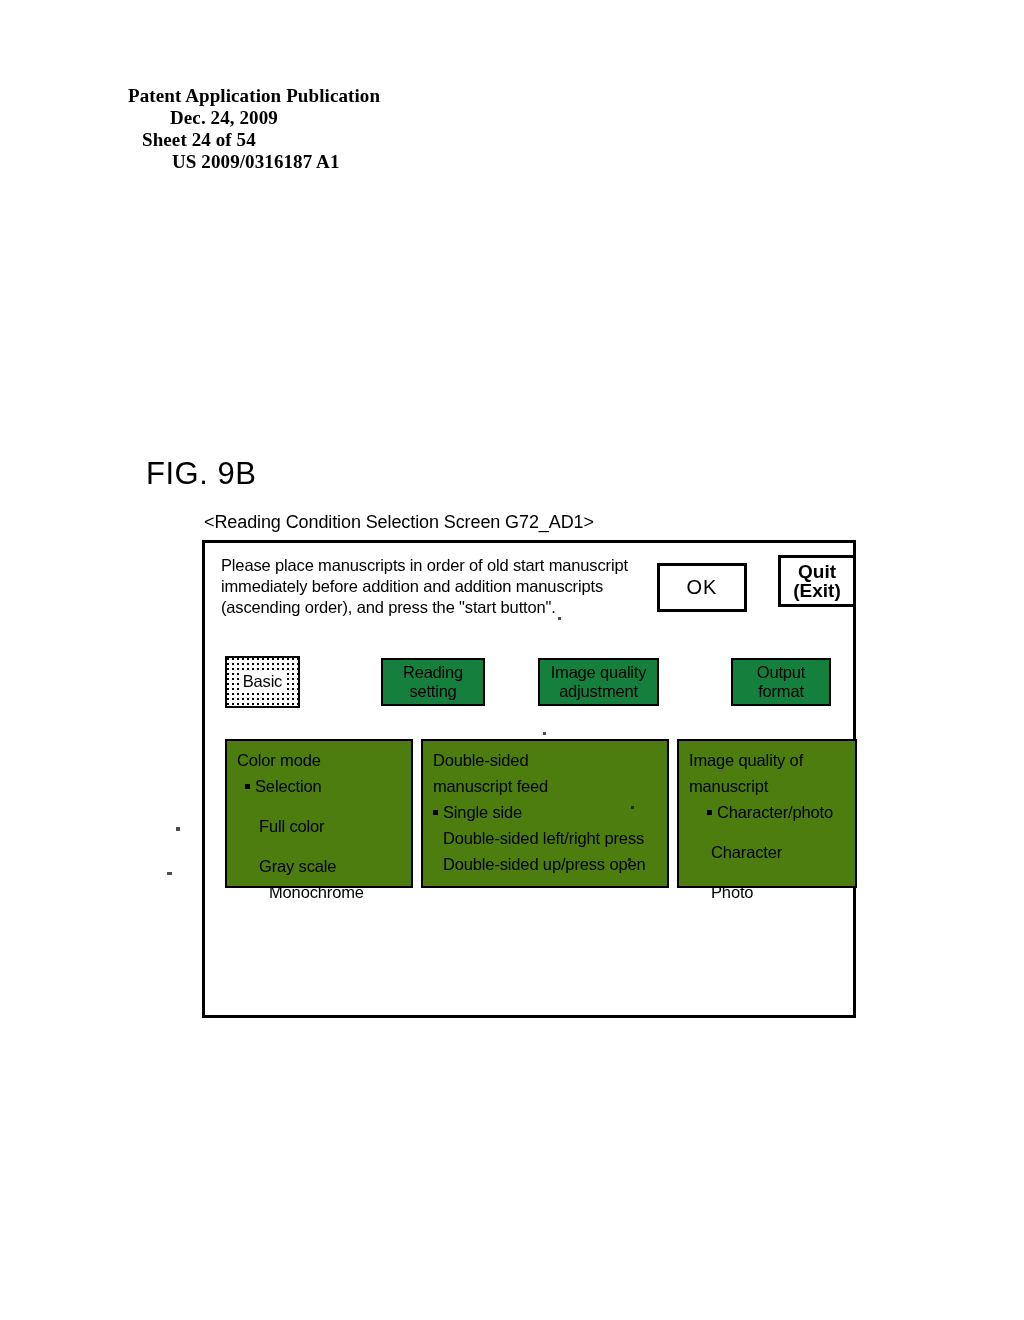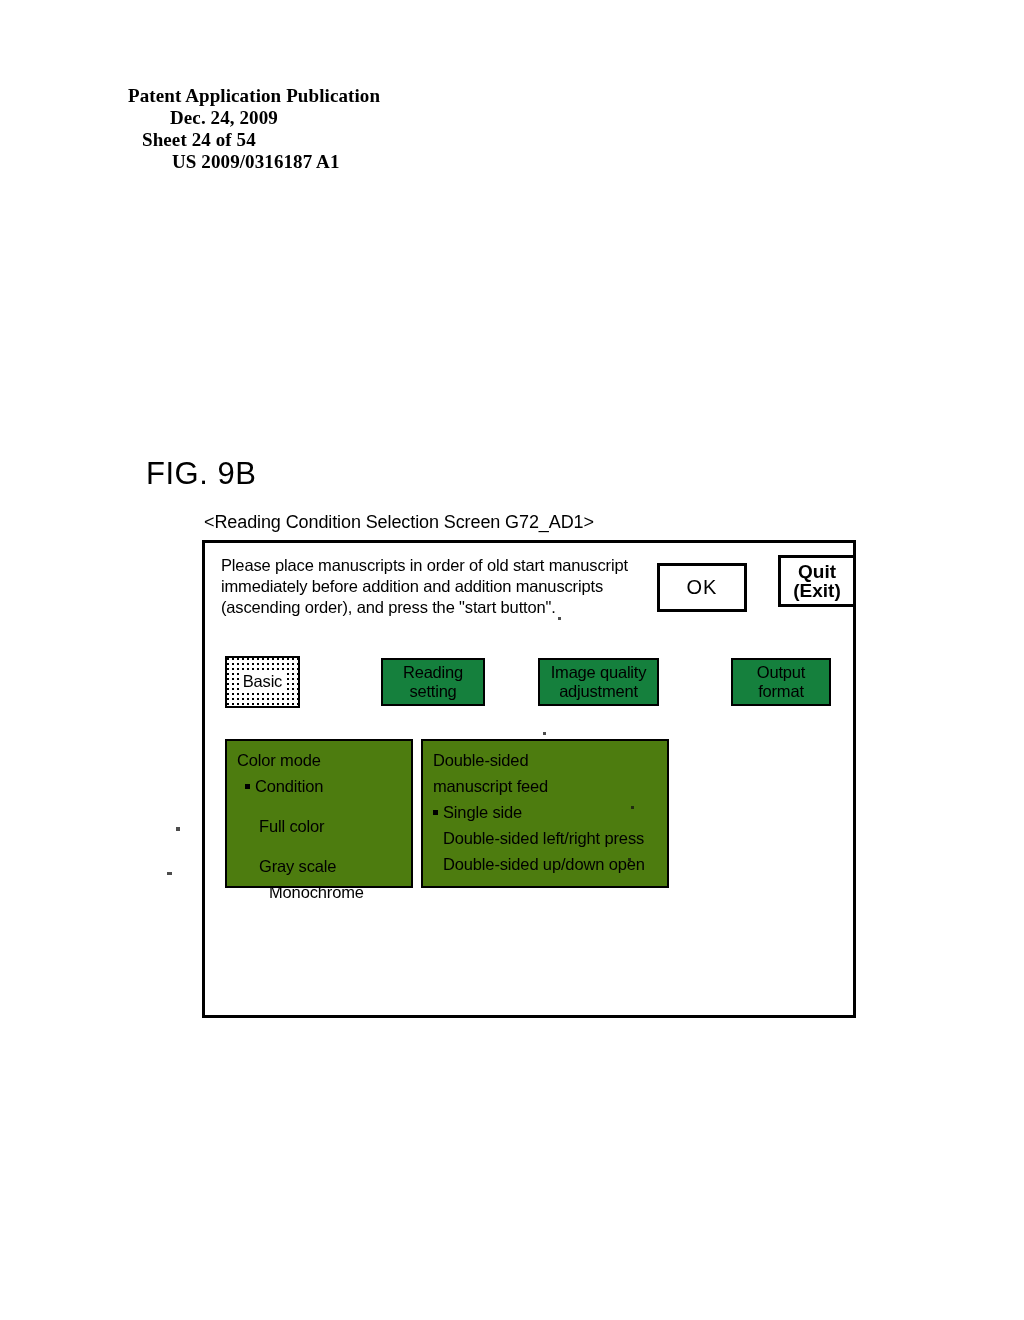--- a/index.html
+++ b/index.html
@@ -284,6 +284,19 @@
     </span>
   </div>
 
+  <div class="panel panel-imgqual">
+    <span class="panel-title">Image quality of</span>
+    <span class="panel-title">manuscript</span>
+    <span class="opt opt-sel-c">
+      <span class="bullet"></span><span>Character/photo</span>
+    </span>
+    <span class="opt opt-indent">
+      <span>Character</span>
+    </span>
+    <span class="opt opt-indent">
+      <span>Photo</span>
+    </span>
+  </div>
 
 </div>
 

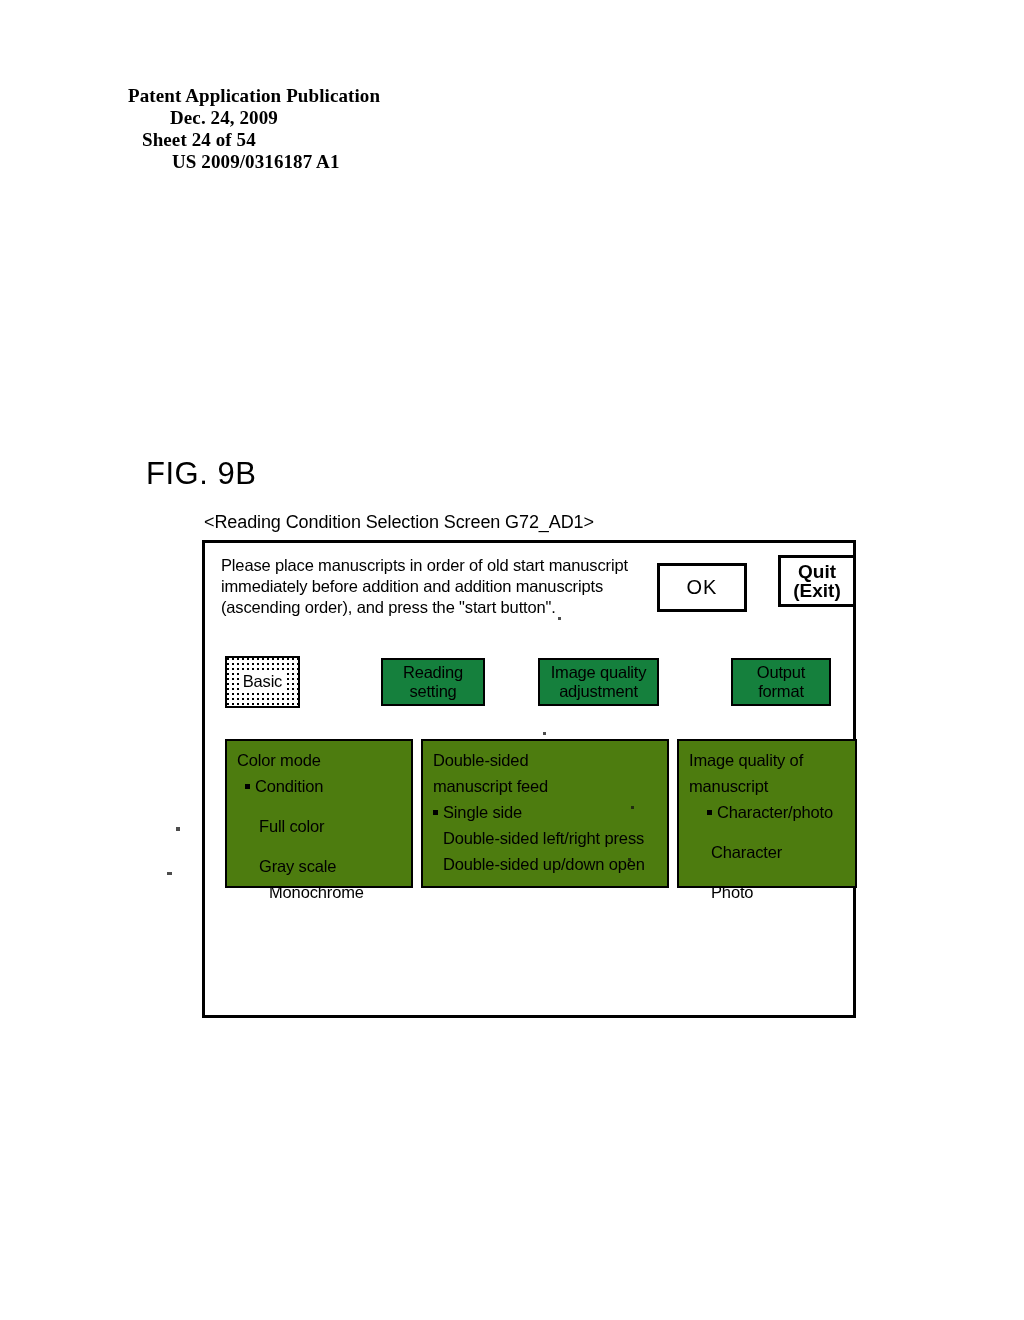--- a/index.html
+++ b/index.html
@@ -257,7 +257,7 @@
   <div class="panel panel-colormode">
     <span class="panel-title">Color mode</span>
     <span class="opt opt-sel-a">
-      <span class="bullet"></span><span>Condition</span>
+      <span class="bullet"></span><span>Selection</span>
     </span>
     <span class="opt opt-indent">
       <span>Full color</span>

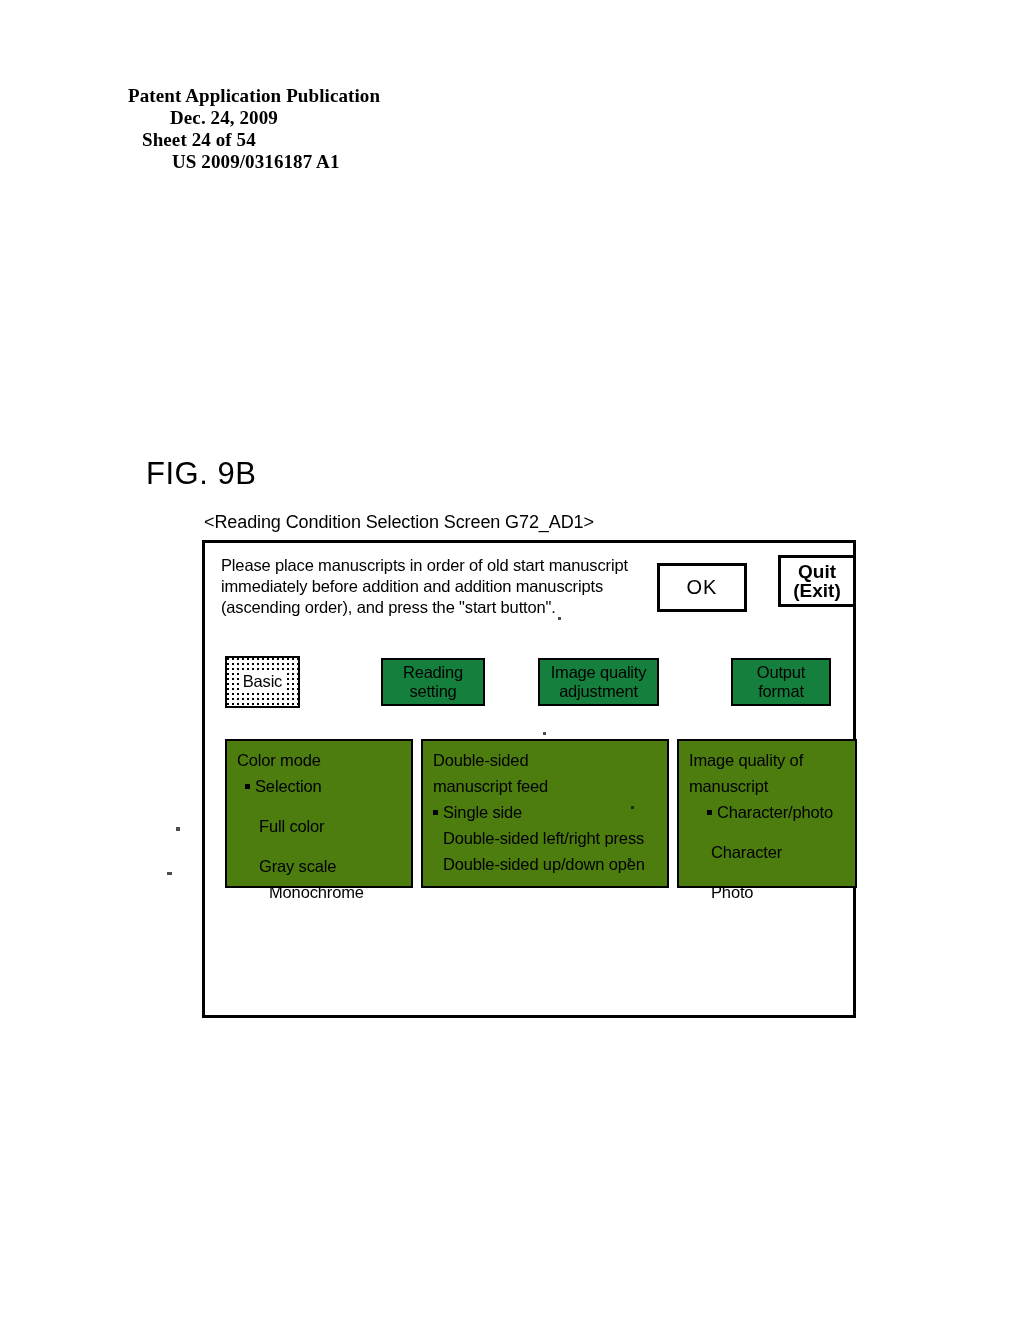--- a/index.html
+++ b/index.html
@@ -280,7 +280,7 @@
       <span>Double-sided left/right press</span>
     </span>
     <span class="opt opt-indent-sm">
-      <span>Double-sided up/down open</span>
+      <span>Double-sided up/press open</span>
     </span>
   </div>
 

